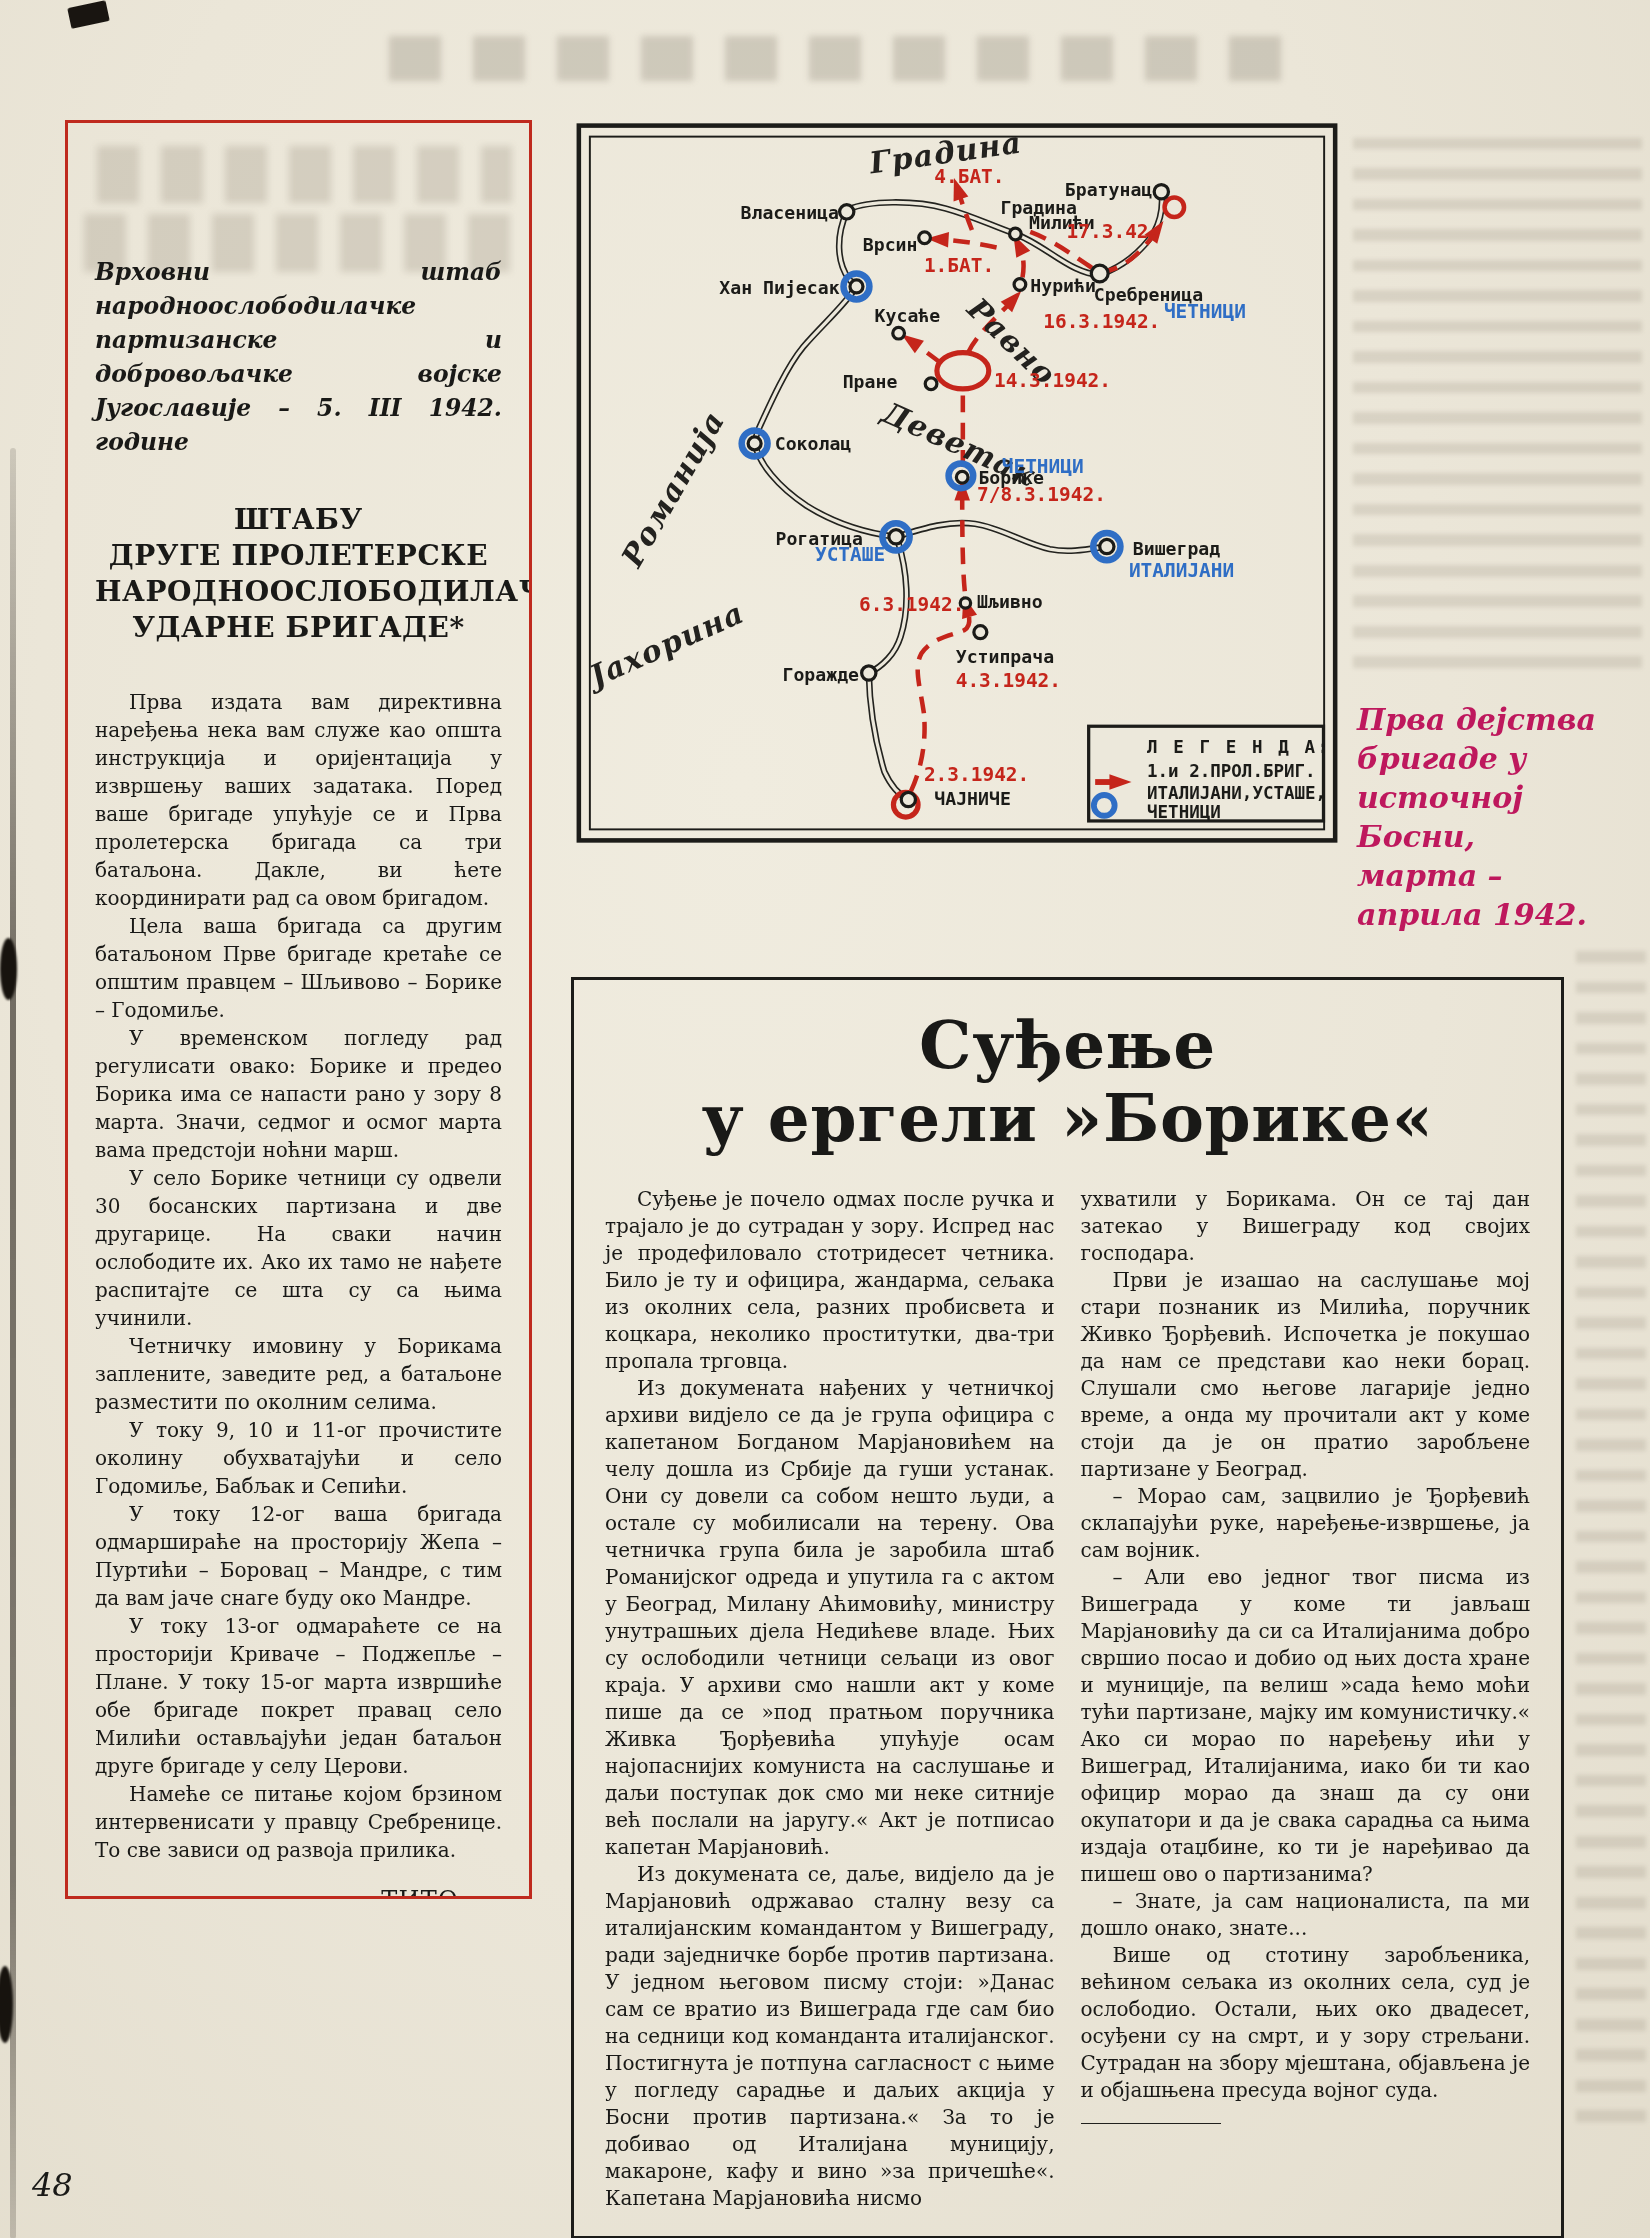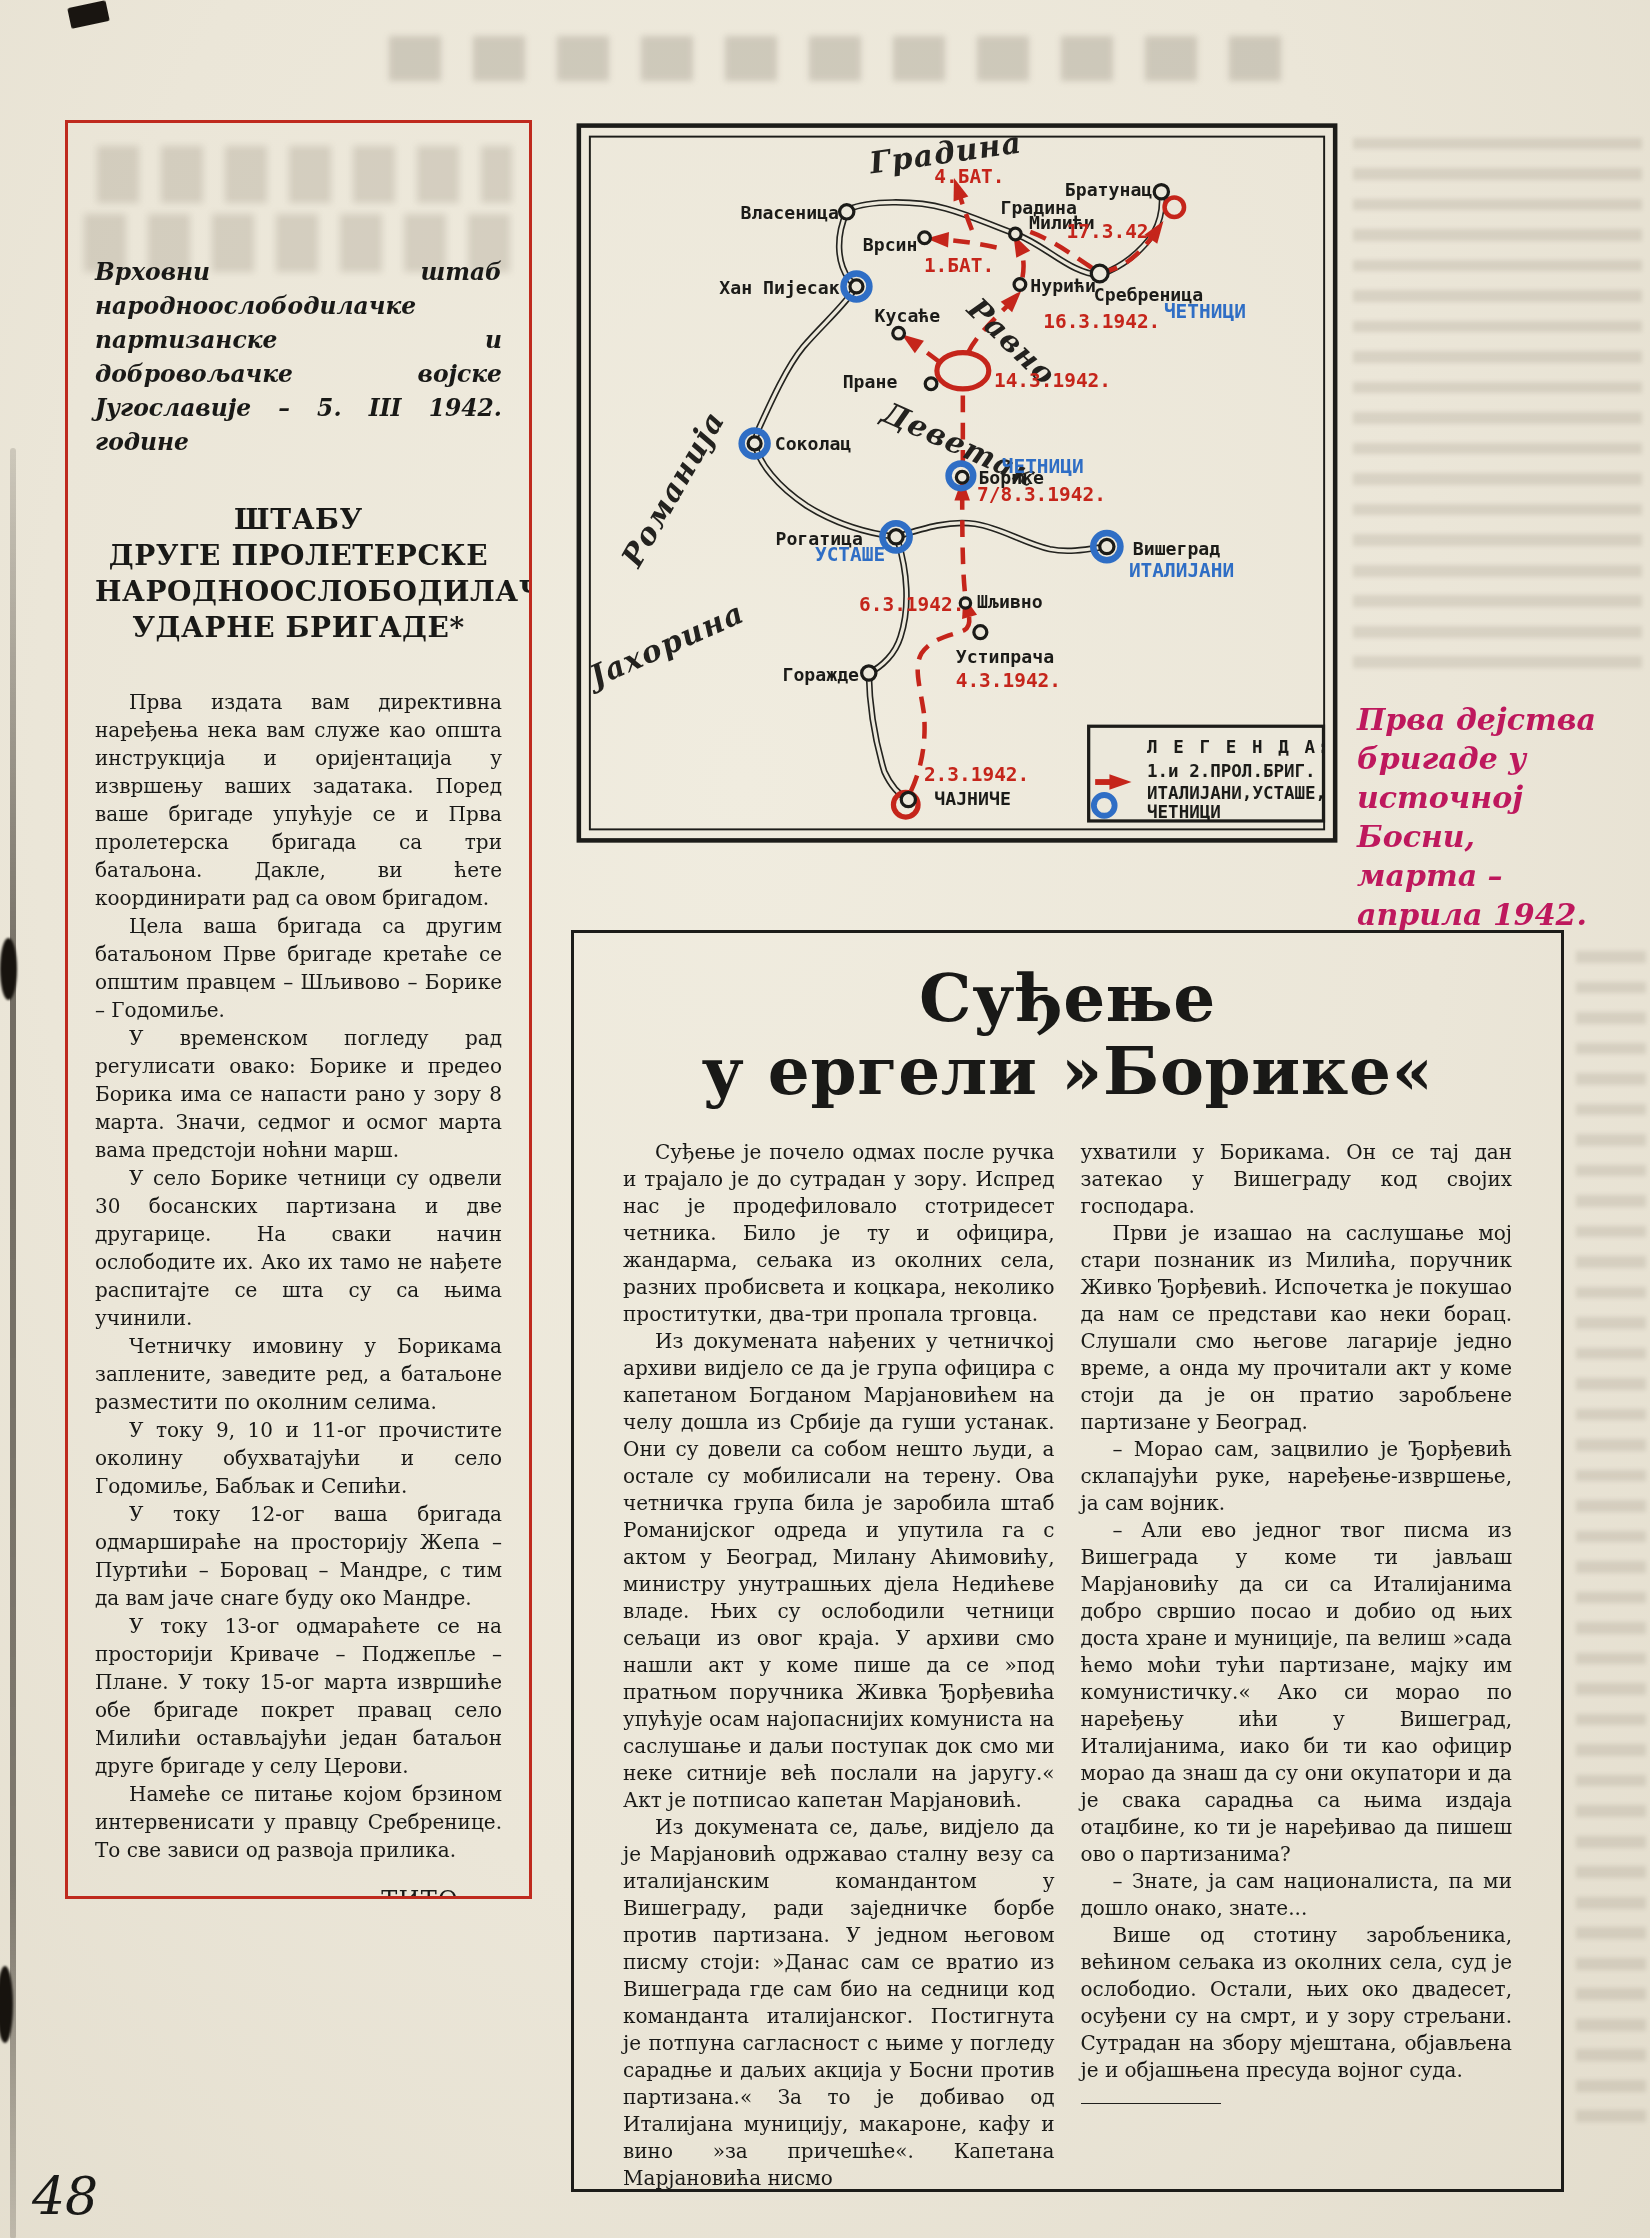--- a/index.html
+++ b/index.html
@@ -52,8 +52,8 @@
     font-weight:bold;font-style:italic;font-size:30px;line-height:39px;color:#be185d;margin-top:24px;}
 
   
-  .article{position:absolute;left:571px;top:930px;width:993px;height:1262px;box-sizing:border-box;
-    border:3.2px solid #1c1c19;padding:0 49px;overflow:hidden;}
+  .article{position:absolute;left:571px;top:977px;width:993px;height:1262px;box-sizing:border-box;
+    border:3.2px solid #1c1c19;padding:0 31px;overflow:hidden;}
   .art-title{margin:28.6px 0 22px 0;text-align:center;font-weight:bold;font-size:66px;line-height:73px;letter-spacing:0.6px;}
   .art-cols{display:flex;gap:26px;}
   .art-col{width:452px;margin-top:9px;}

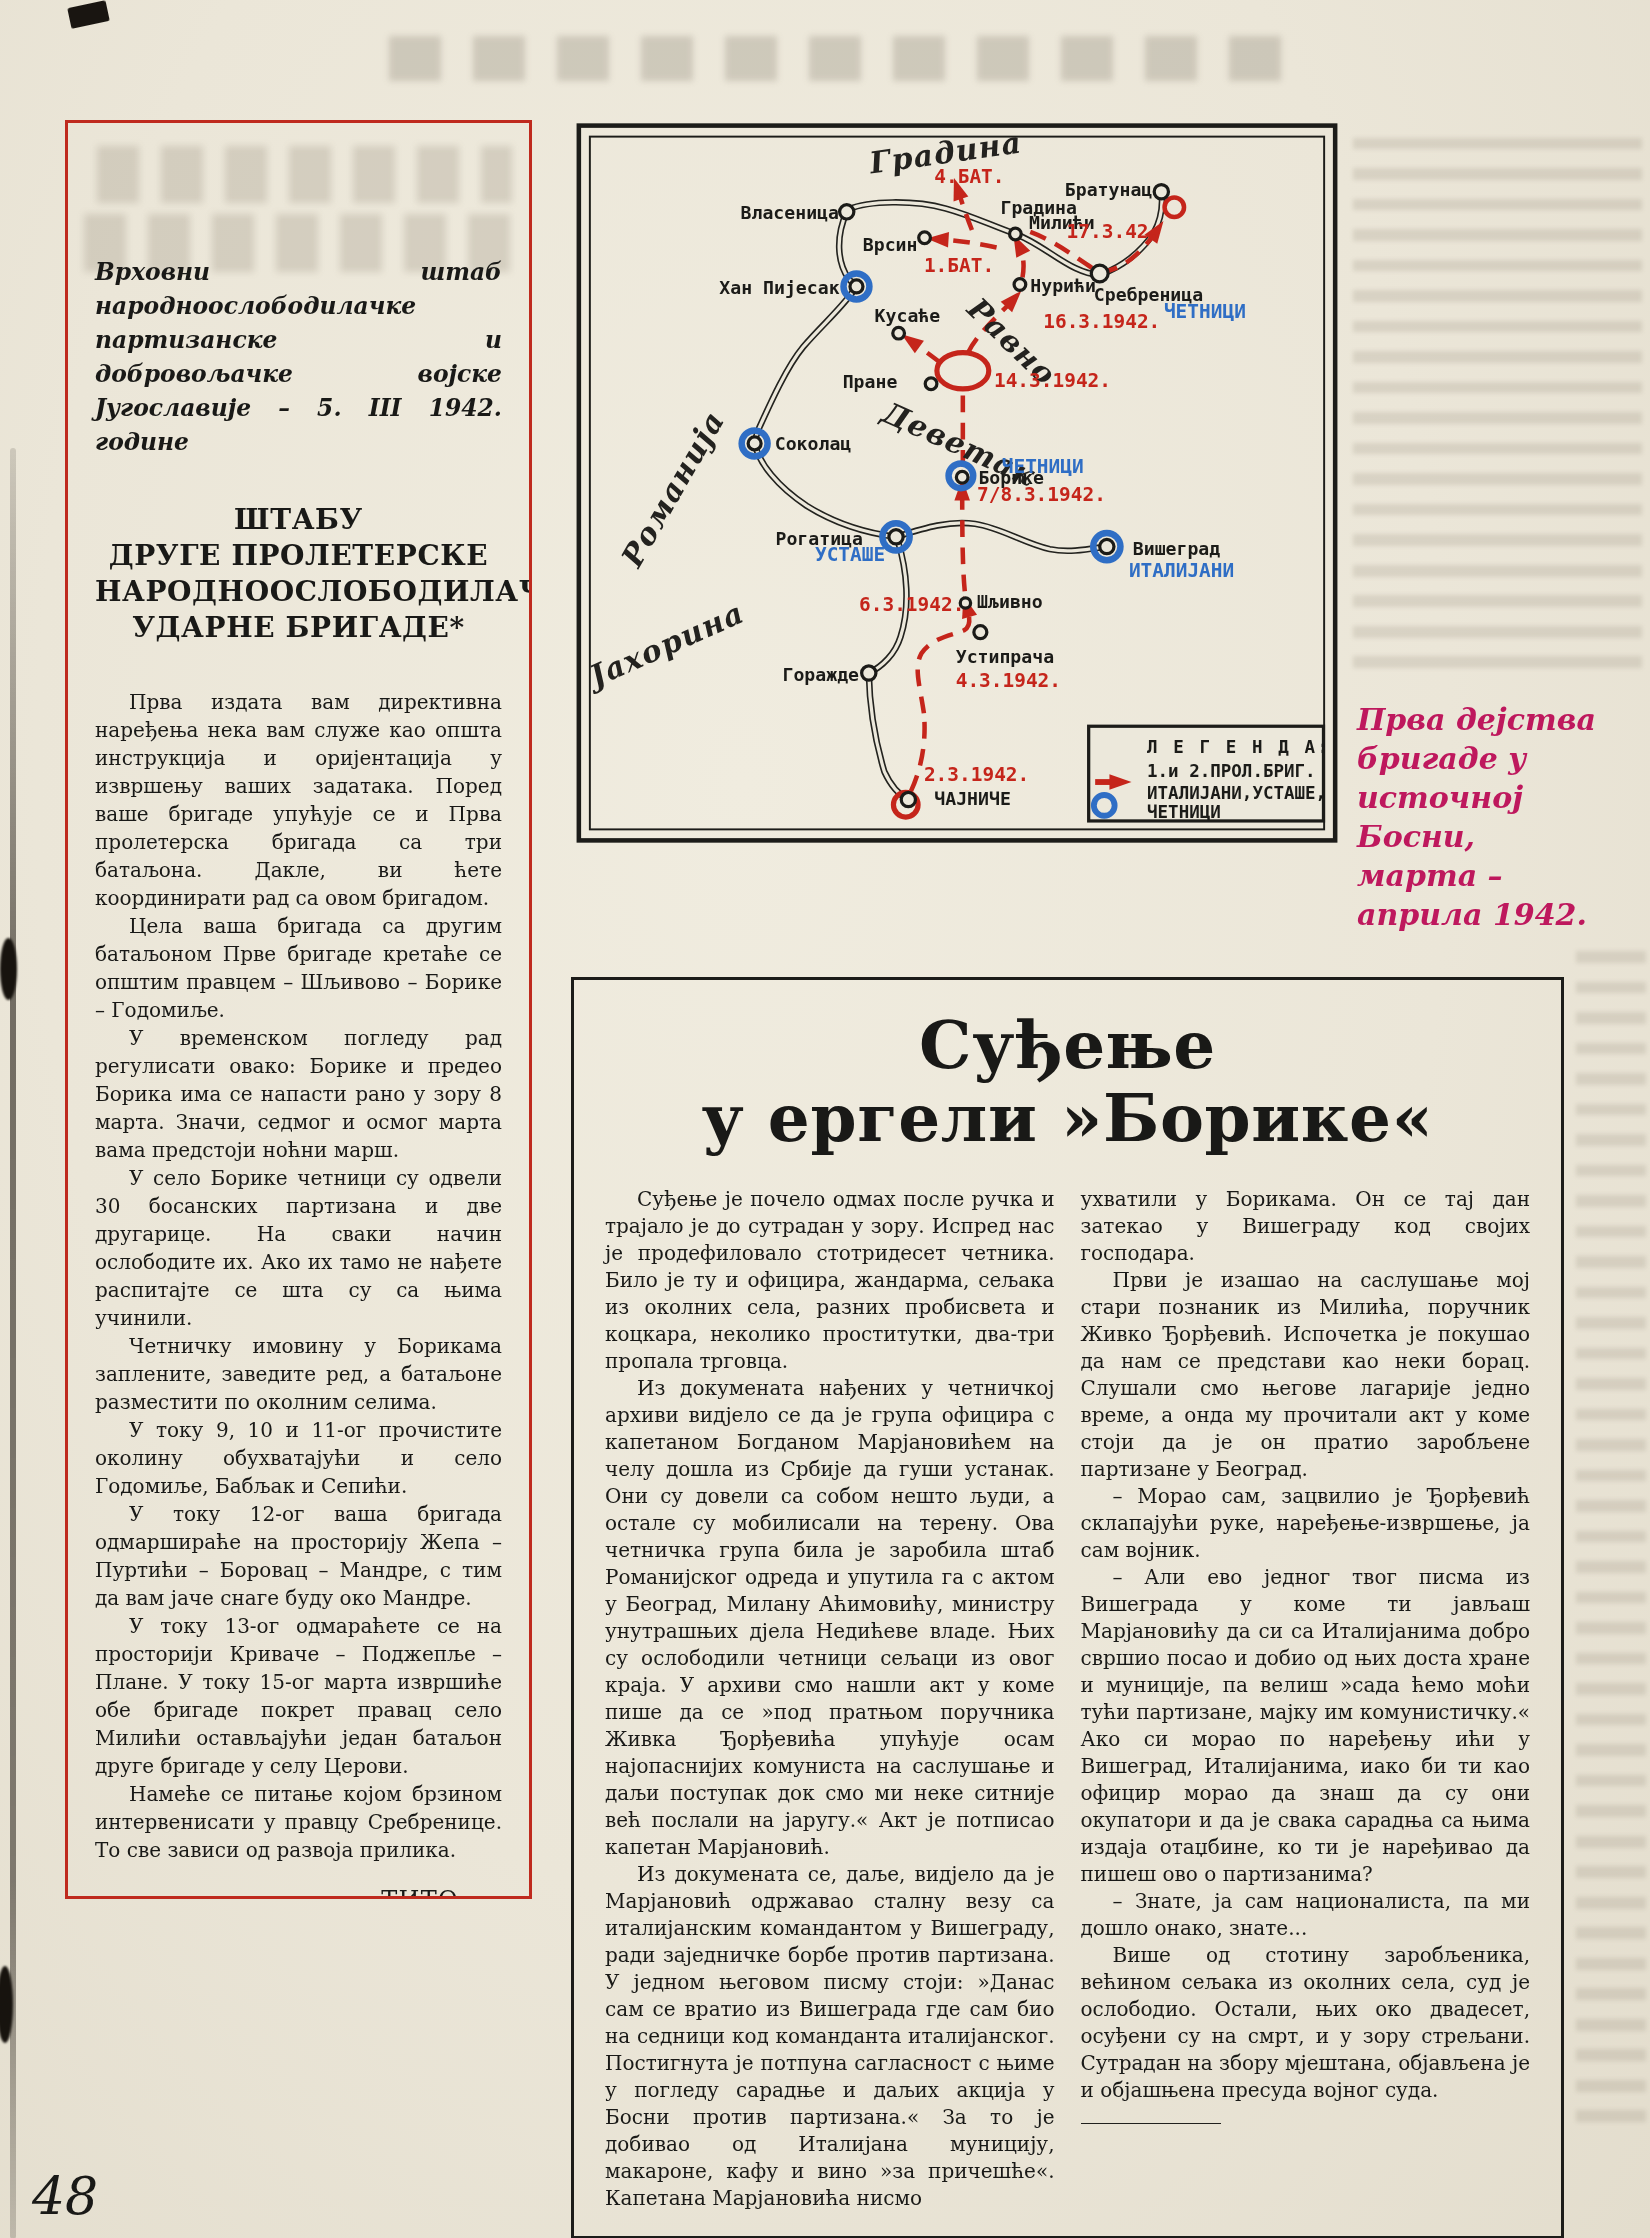--- a/index.html
+++ b/index.html
@@ -61,7 +61,7 @@
   .col2 .art-para:first-of-type{text-indent:0;}
   .source-rule{width:140px;border-top:1.9px solid #20201d;margin:19.5px 0 13px 0;}
 
-  .page-number{position:absolute;left:32px;top:2166px;font-style:italic;font-size:52px;color:#191917;}
+  .page-number{position:absolute;left:32px;top:2166px;font-style:italic;font-size:32px;color:#191917;}
 </style>
 </head>
 <body>

